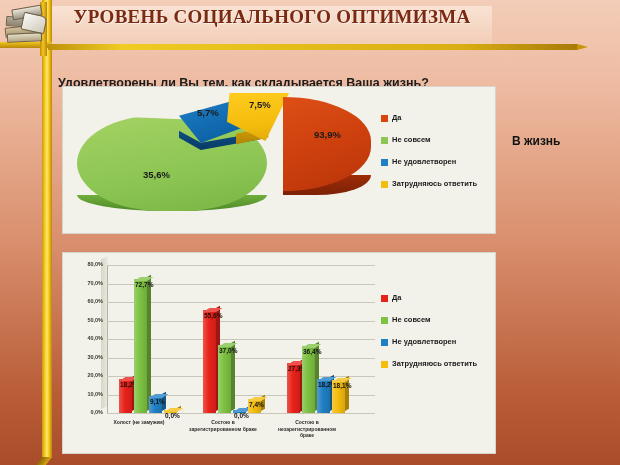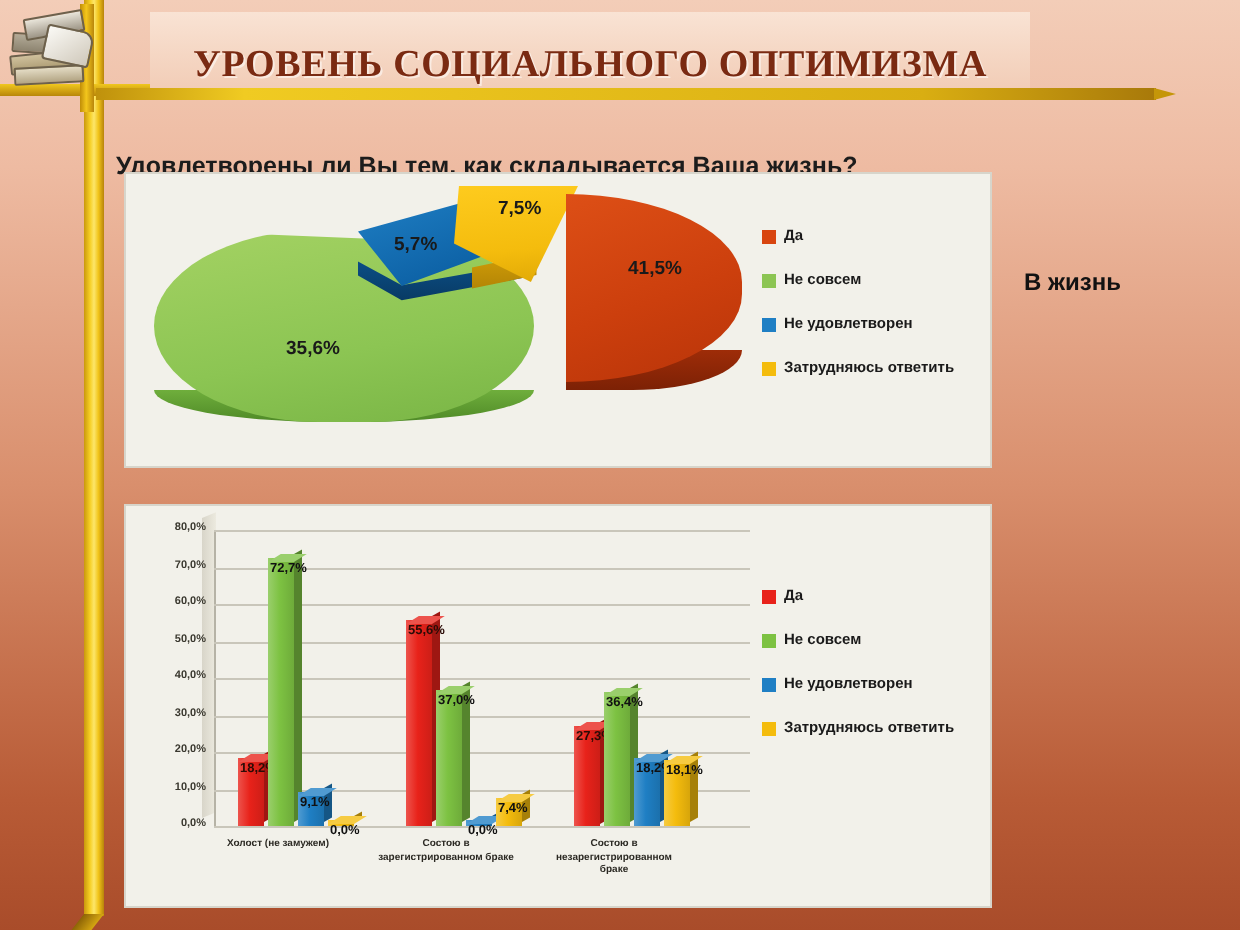--- a/index.html
+++ b/index.html
@@ -30,7 +30,7 @@
   .title-band{
     position:absolute;left:52px;top:6px;width:440px;height:38px;
     background:linear-gradient(180deg,#f9e3d4 0%,#f2cdb7 100%);
-    display:flex;align-items:flex-end;justify-content:center;margin-left:23px;
+    display:flex;align-items:flex-start;justify-content:center;
   }
   .title-text{
     font-family:"Liberation Serif",serif;

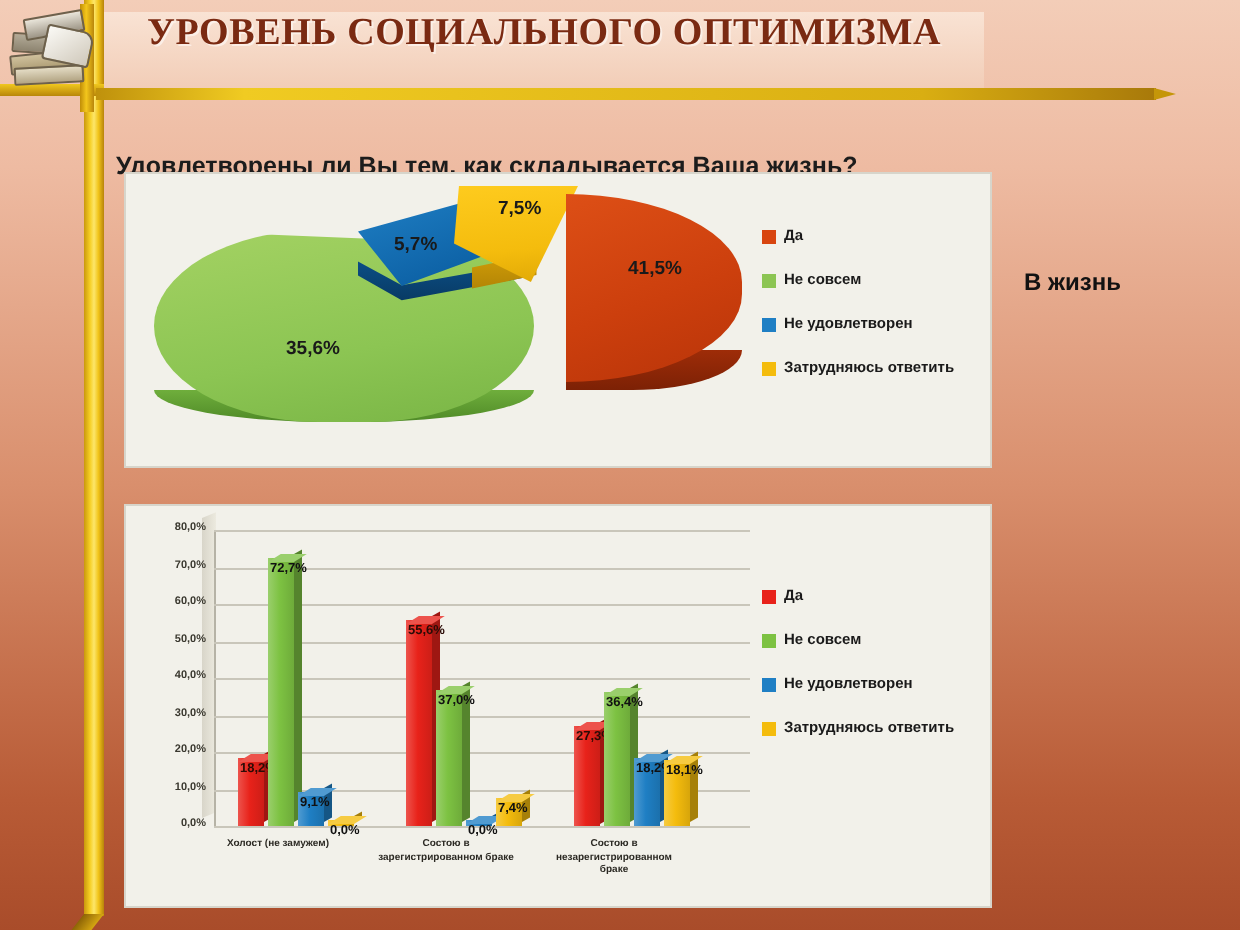--- a/index.html
+++ b/index.html
@@ -141,7 +141,7 @@
     position:absolute;font-size:9.5px;font-weight:bold;color:#1a1a1a;
   }
   .lbl-green{left:72px;top:78px;}
-  .lbl-blue{left:126px;top:26px;color:#1a1a1a;}
+  .lbl-blue{left:126px;top:16px;color:#1a1a1a;}
   .lbl-yellow{left:178px;top:8px;}
   .lbl-red{left:243px;top:38px;}
 

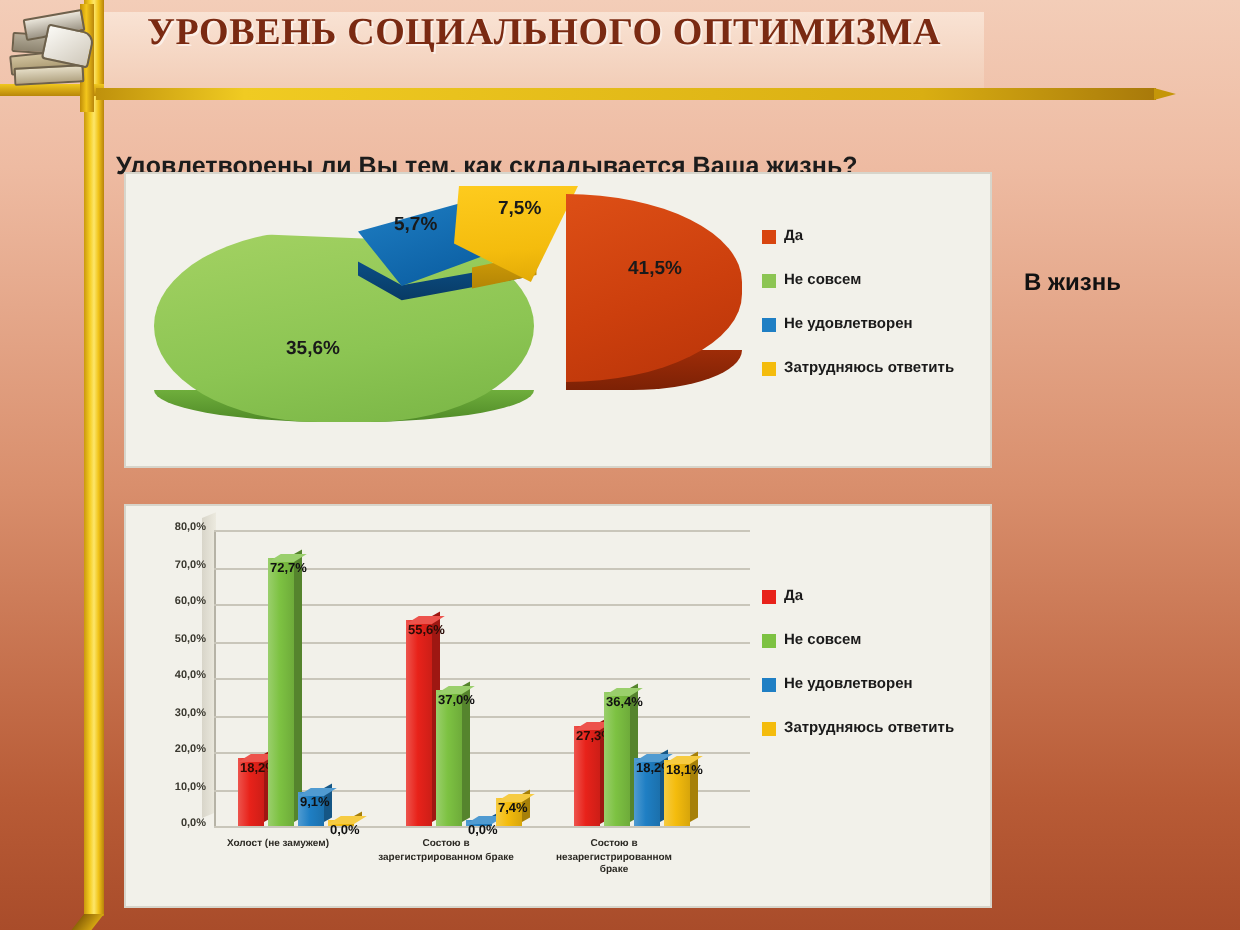--- a/index.html
+++ b/index.html
@@ -230,7 +230,7 @@
         <div class="pie-lbl lbl-green">35,6%</div>
         <div class="pie-lbl lbl-blue">5,7%</div>
         <div class="pie-lbl lbl-yellow">7,5%</div>
-        <div class="pie-lbl lbl-red">41,5%</div>
+        <div class="pie-lbl lbl-red">93,9%</div>
       </div>
 
       <div class="legend legend-pie">

